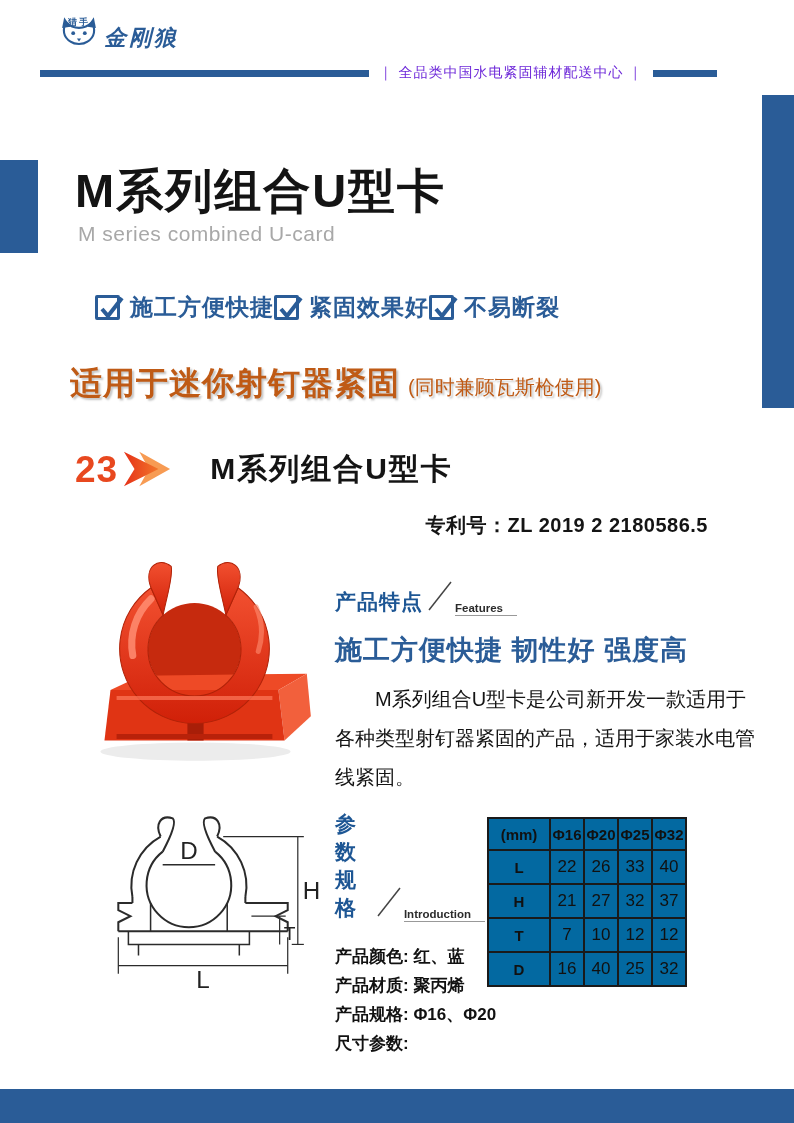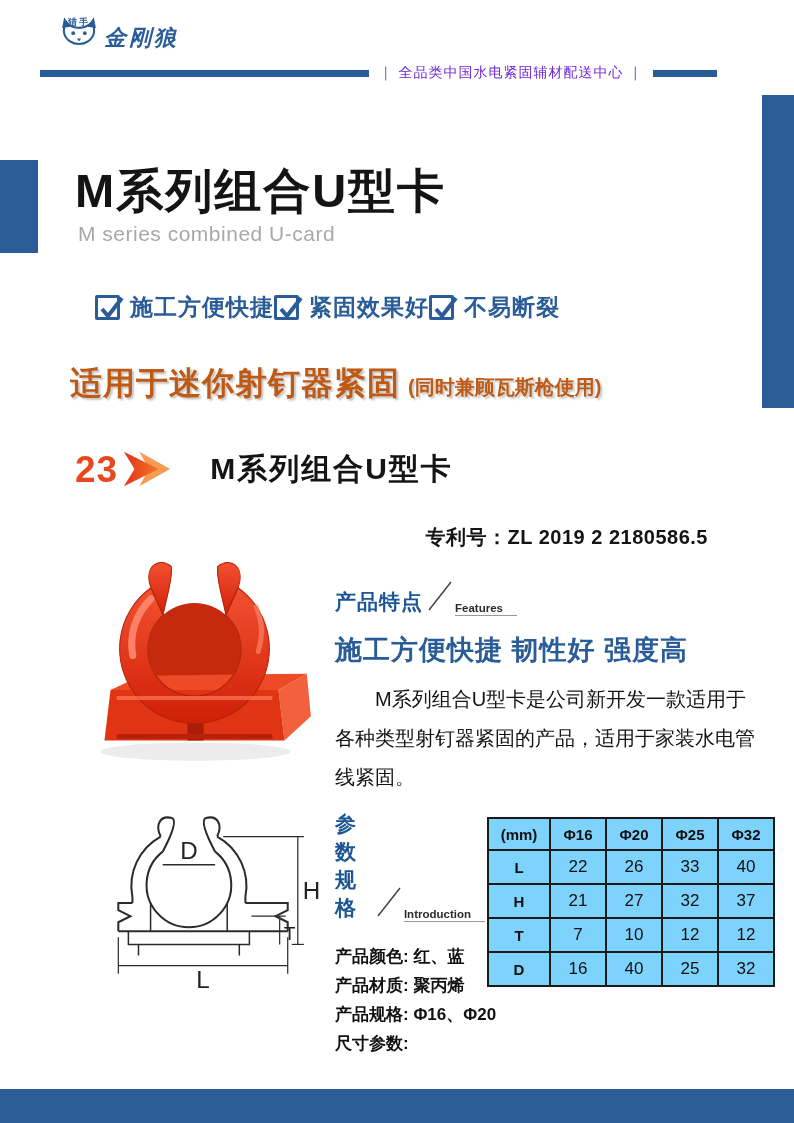--- a/index.html
+++ b/index.html
@@ -44,7 +44,7 @@
   .highlight{position:absolute;left:70px;top:362px;display:flex;align-items:baseline;
     color:var(--accent-orange);text-shadow:2px 2px 2px rgba(110,110,110,.4);justify-content:flex-end;}
   .highlight-main{font-size:32px;font-weight:800;letter-spacing:1px;}
-  .highlight-note{font-size:20px;font-weight:700;margin-left:8px;}
+  .highlight-note{font-size:20px;font-weight:400;margin-left:8px;}
 
   
   .index-row{position:absolute;left:75px;top:448px;display:flex;align-items:center;}

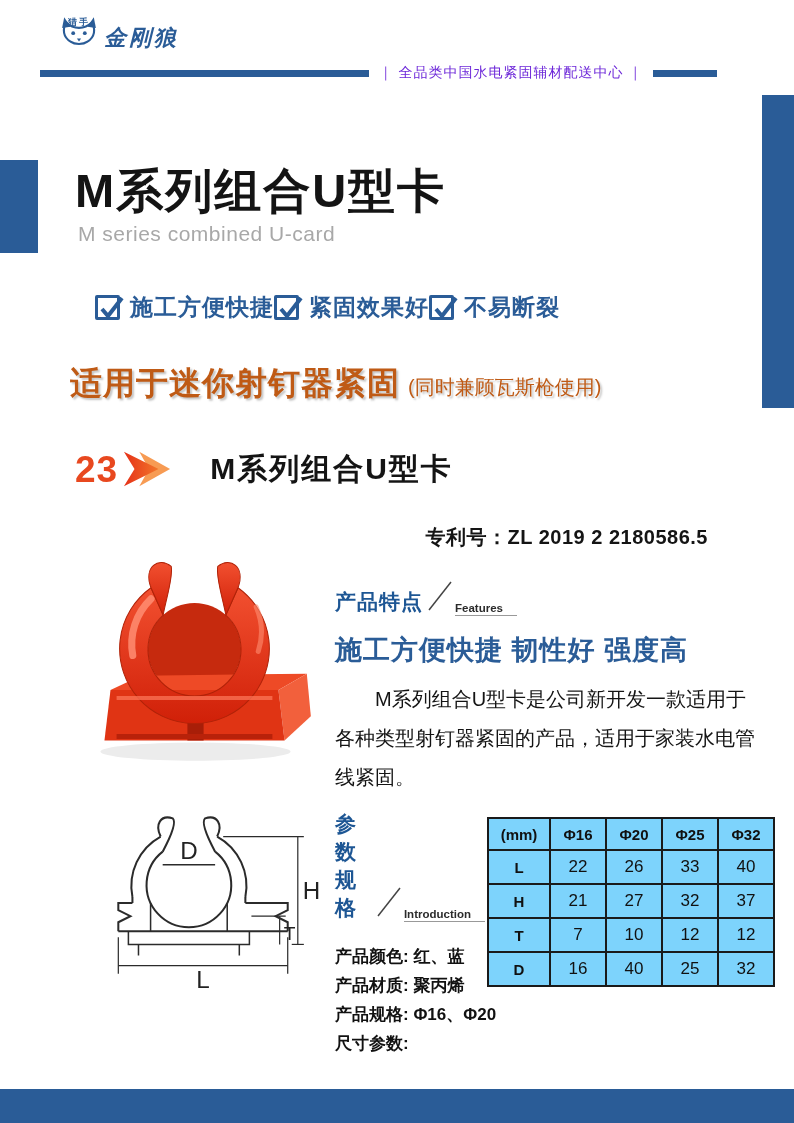--- a/index.html
+++ b/index.html
@@ -53,7 +53,7 @@
   .index-name{margin-left:38px;font-size:30px;font-weight:800;color:var(--ink);letter-spacing:2px;}
 
   
-  .patent{position:absolute;right:86px;top:524px;font-size:20px;font-weight:700;color:var(--ink);letter-spacing:.5px;margin-left:36px;}
+  .patent{position:absolute;right:86px;top:512px;font-size:20px;font-weight:700;color:var(--ink);letter-spacing:.5px;margin-left:36px;}
 
   
   .sec-head{display:flex;align-items:flex-end;}

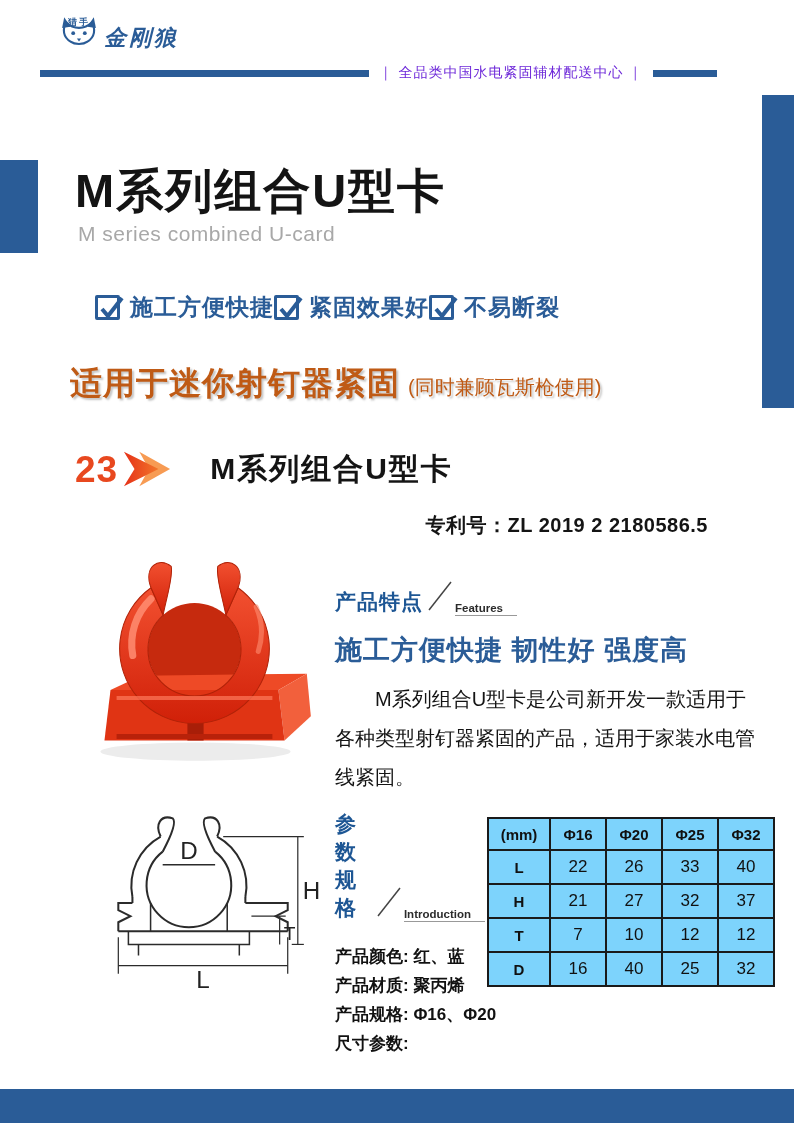--- a/index.html
+++ b/index.html
@@ -74,7 +74,7 @@
   
   .size-table{position:absolute;left:487px;top:817px;border-collapse:collapse;table-layout:fixed;}
   .size-table th,.size-table td{border:2px solid #1a1a1a;text-align:center;vertical-align:middle;
-    color:#111;background:#7dd3fc;}
+    color:#111;background:#0369a1;}
   .size-table thead th{width:56px;height:32px;font-size:15px;font-weight:600;}
   .size-table thead th:first-child{width:62px;}
   .size-table tbody th{height:34px;font-size:15px;font-weight:600;}

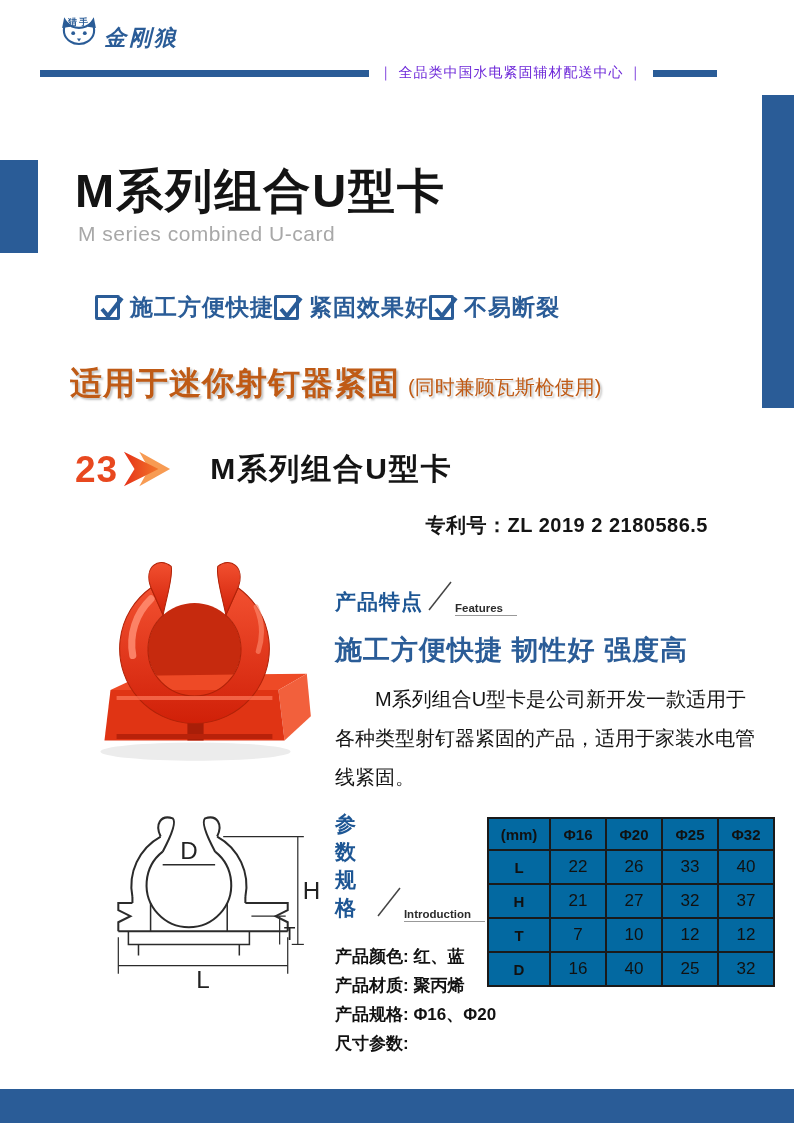--- a/index.html
+++ b/index.html
@@ -75,7 +75,7 @@
   .size-table{position:absolute;left:487px;top:817px;border-collapse:collapse;table-layout:fixed;}
   .size-table th,.size-table td{border:2px solid #1a1a1a;text-align:center;vertical-align:middle;
     color:#111;background:#0369a1;}
-  .size-table thead th{width:56px;height:32px;font-size:15px;font-weight:600;}
+  .size-table thead th{width:34px;height:32px;font-size:15px;font-weight:600;}
   .size-table thead th:first-child{width:62px;}
   .size-table tbody th{height:34px;font-size:15px;font-weight:600;}
   .size-table tbody td{height:34px;font-size:17px;font-weight:500;}

